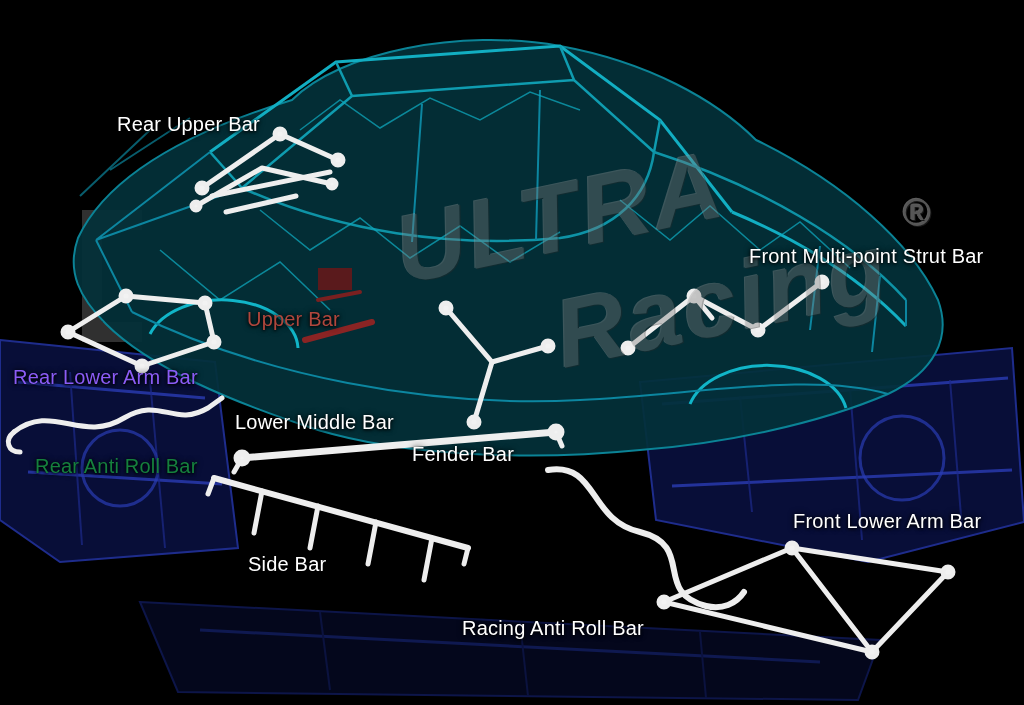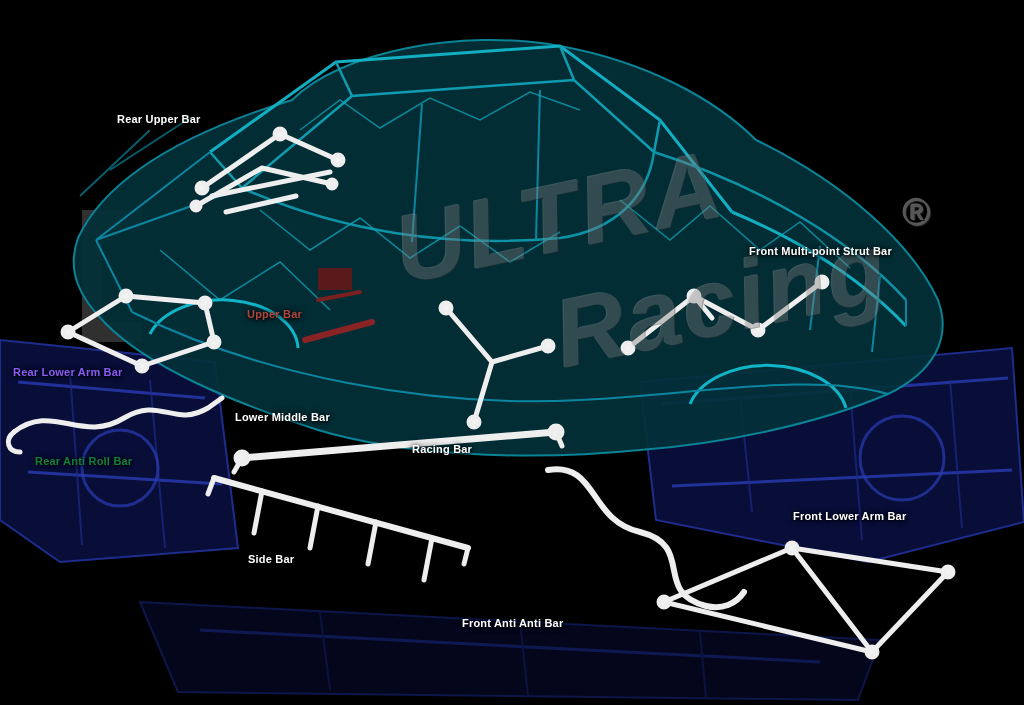--- a/index.html
+++ b/index.html
@@ -22,8 +22,8 @@
   }
   .label {
     position: absolute;
-    font-size: 11px;
-    font-weight: bold;
+    font-size: 20px;
+    font-weight: normal;
     color: #fff;
     white-space: nowrap;
     letter-spacing: 0.2px;

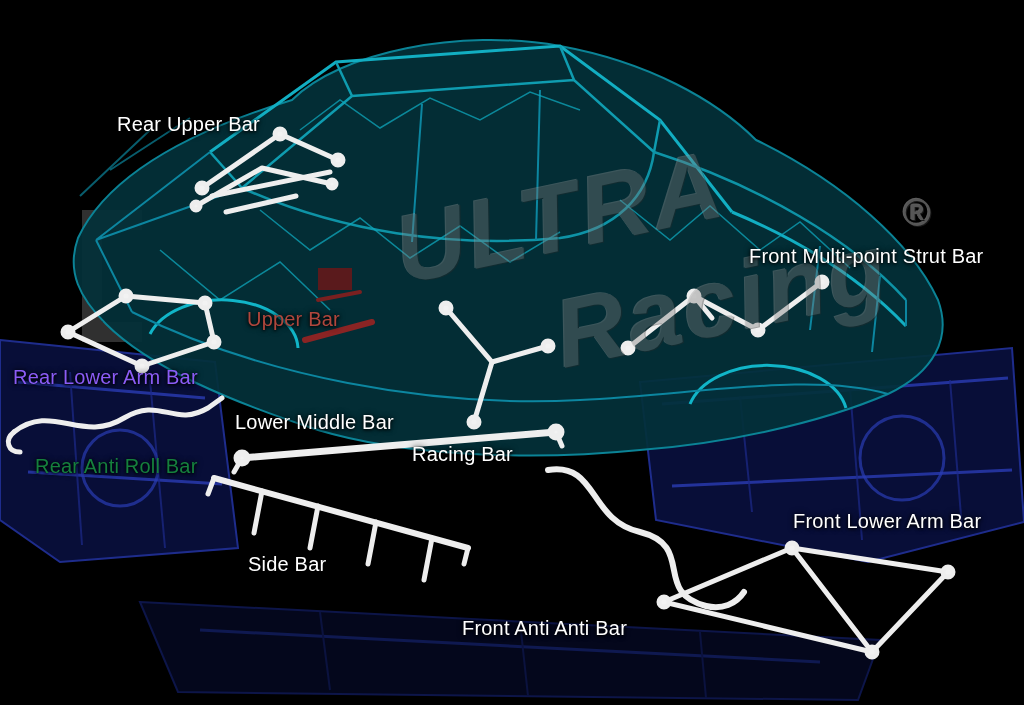--- a/index.html
+++ b/index.html
@@ -223,7 +223,7 @@
 
   <div class="label" style="left: 35px; top: 455px; color: #15803d;">Rear Anti Roll Bar</div>
 
-  <div class="label" style="left: 412px; top: 443px; color: rgb(255, 255, 255);">Racing Bar</div>
+  <div class="label" style="left: 412px; top: 443px; color: rgb(255, 255, 255);">Fender Bar</div>
 
   <div class="label" style="left: 248px; top: 553px; color: rgb(255, 255, 255);">Side Bar</div>
 

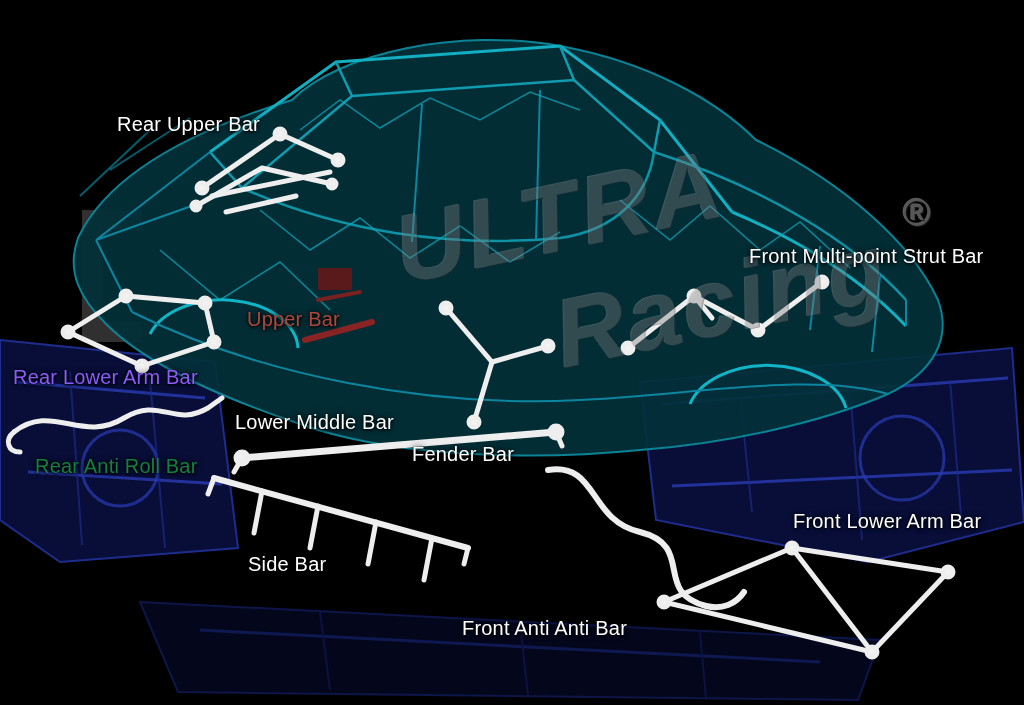--- a/index.html
+++ b/index.html
@@ -227,7 +227,7 @@
 
   <div class="label" style="left: 248px; top: 553px; color: rgb(255, 255, 255);">Side Bar</div>
 
-  <div class="label" style="left: 462px; top: 617px; color: rgb(255, 255, 255);">Front Anti Anti Bar</div>
+  <div class="label" style="left: 462px; top: 617px; color: rgb(255, 255, 255);">Racing Anti Roll Bar</div>
 
   <div class="label" style="left: 793px; top: 510px; color: rgb(255, 255, 255);">Front Lower Arm Bar</div>
 

